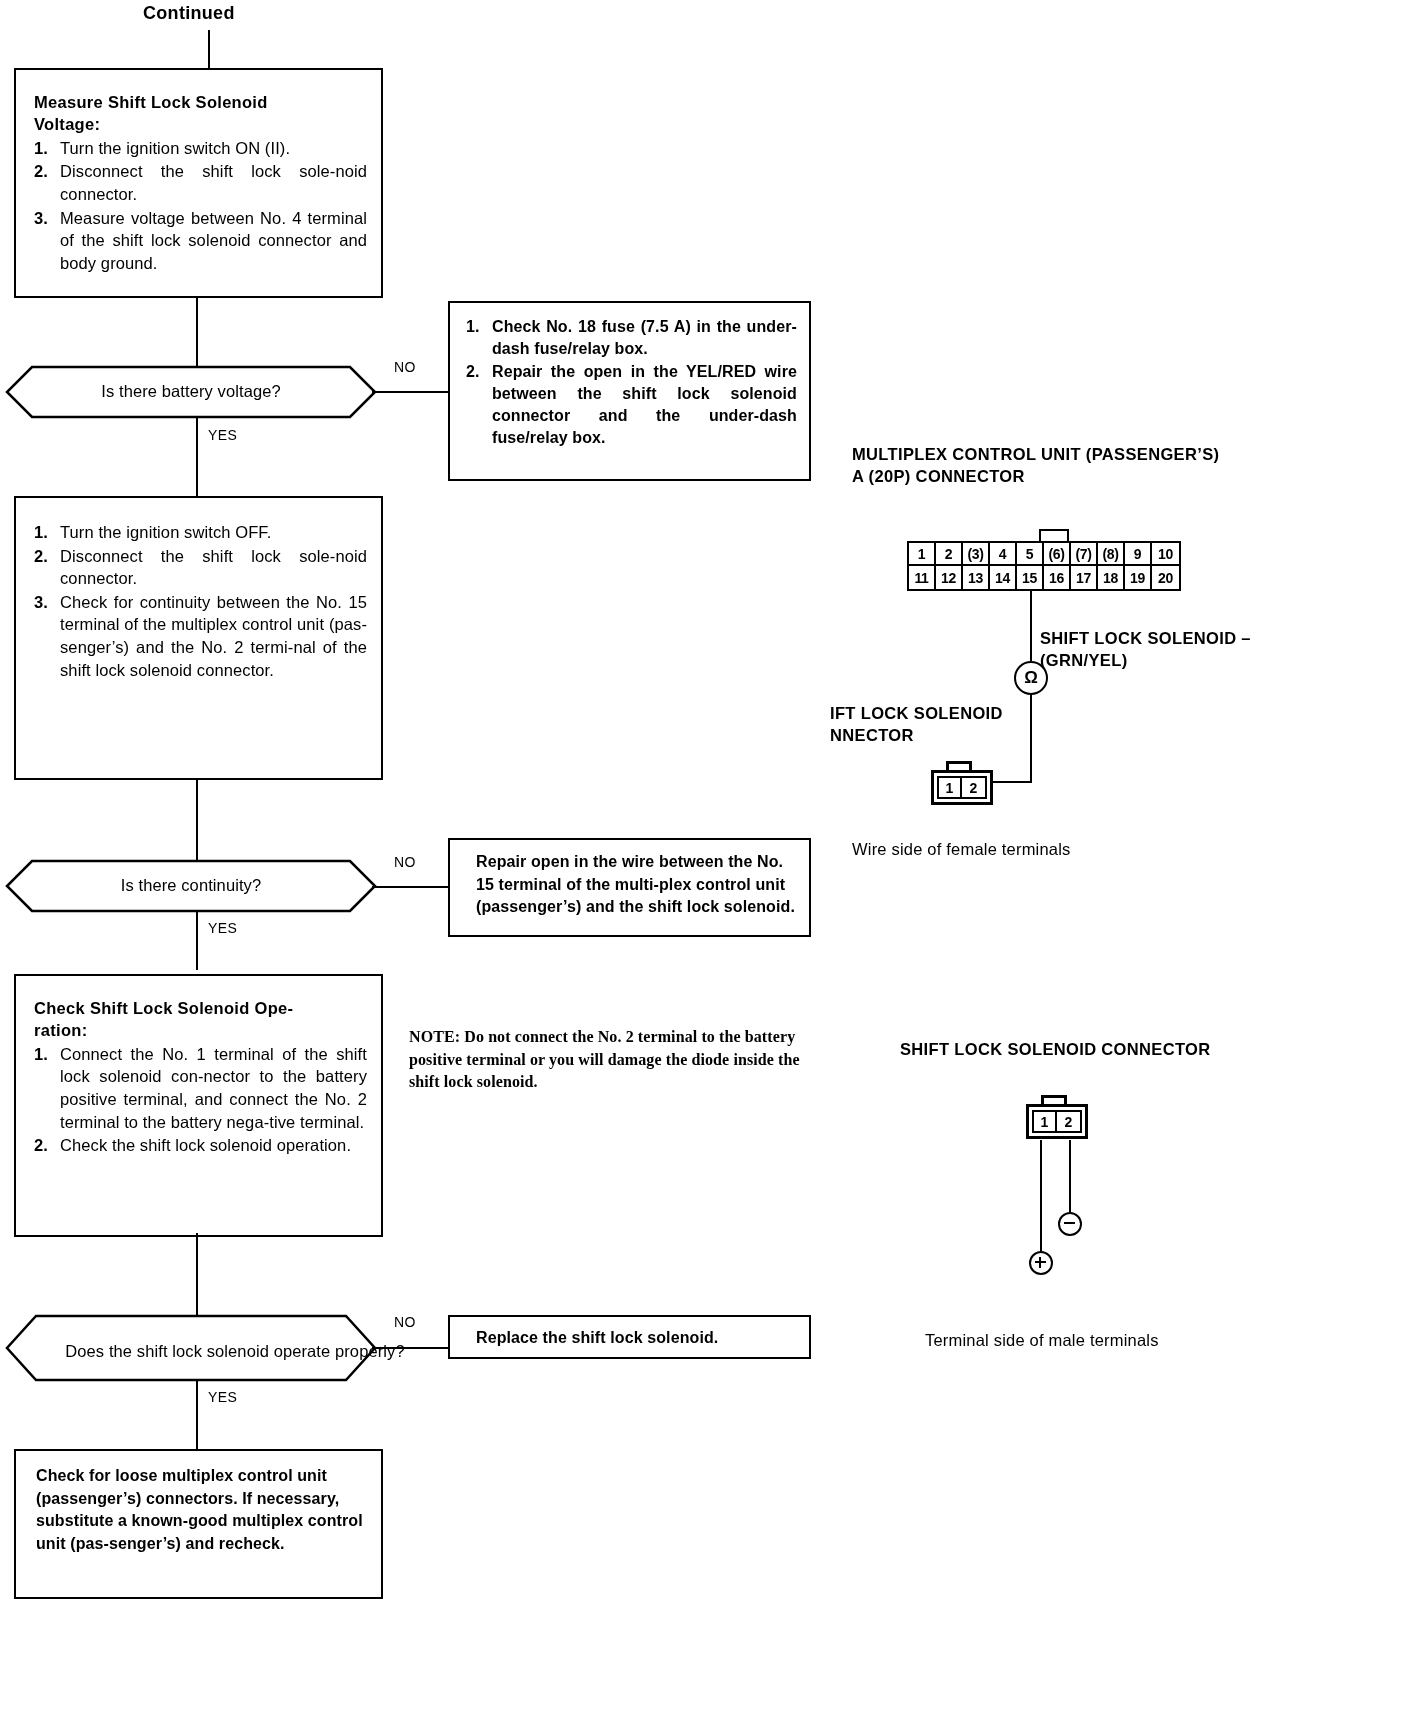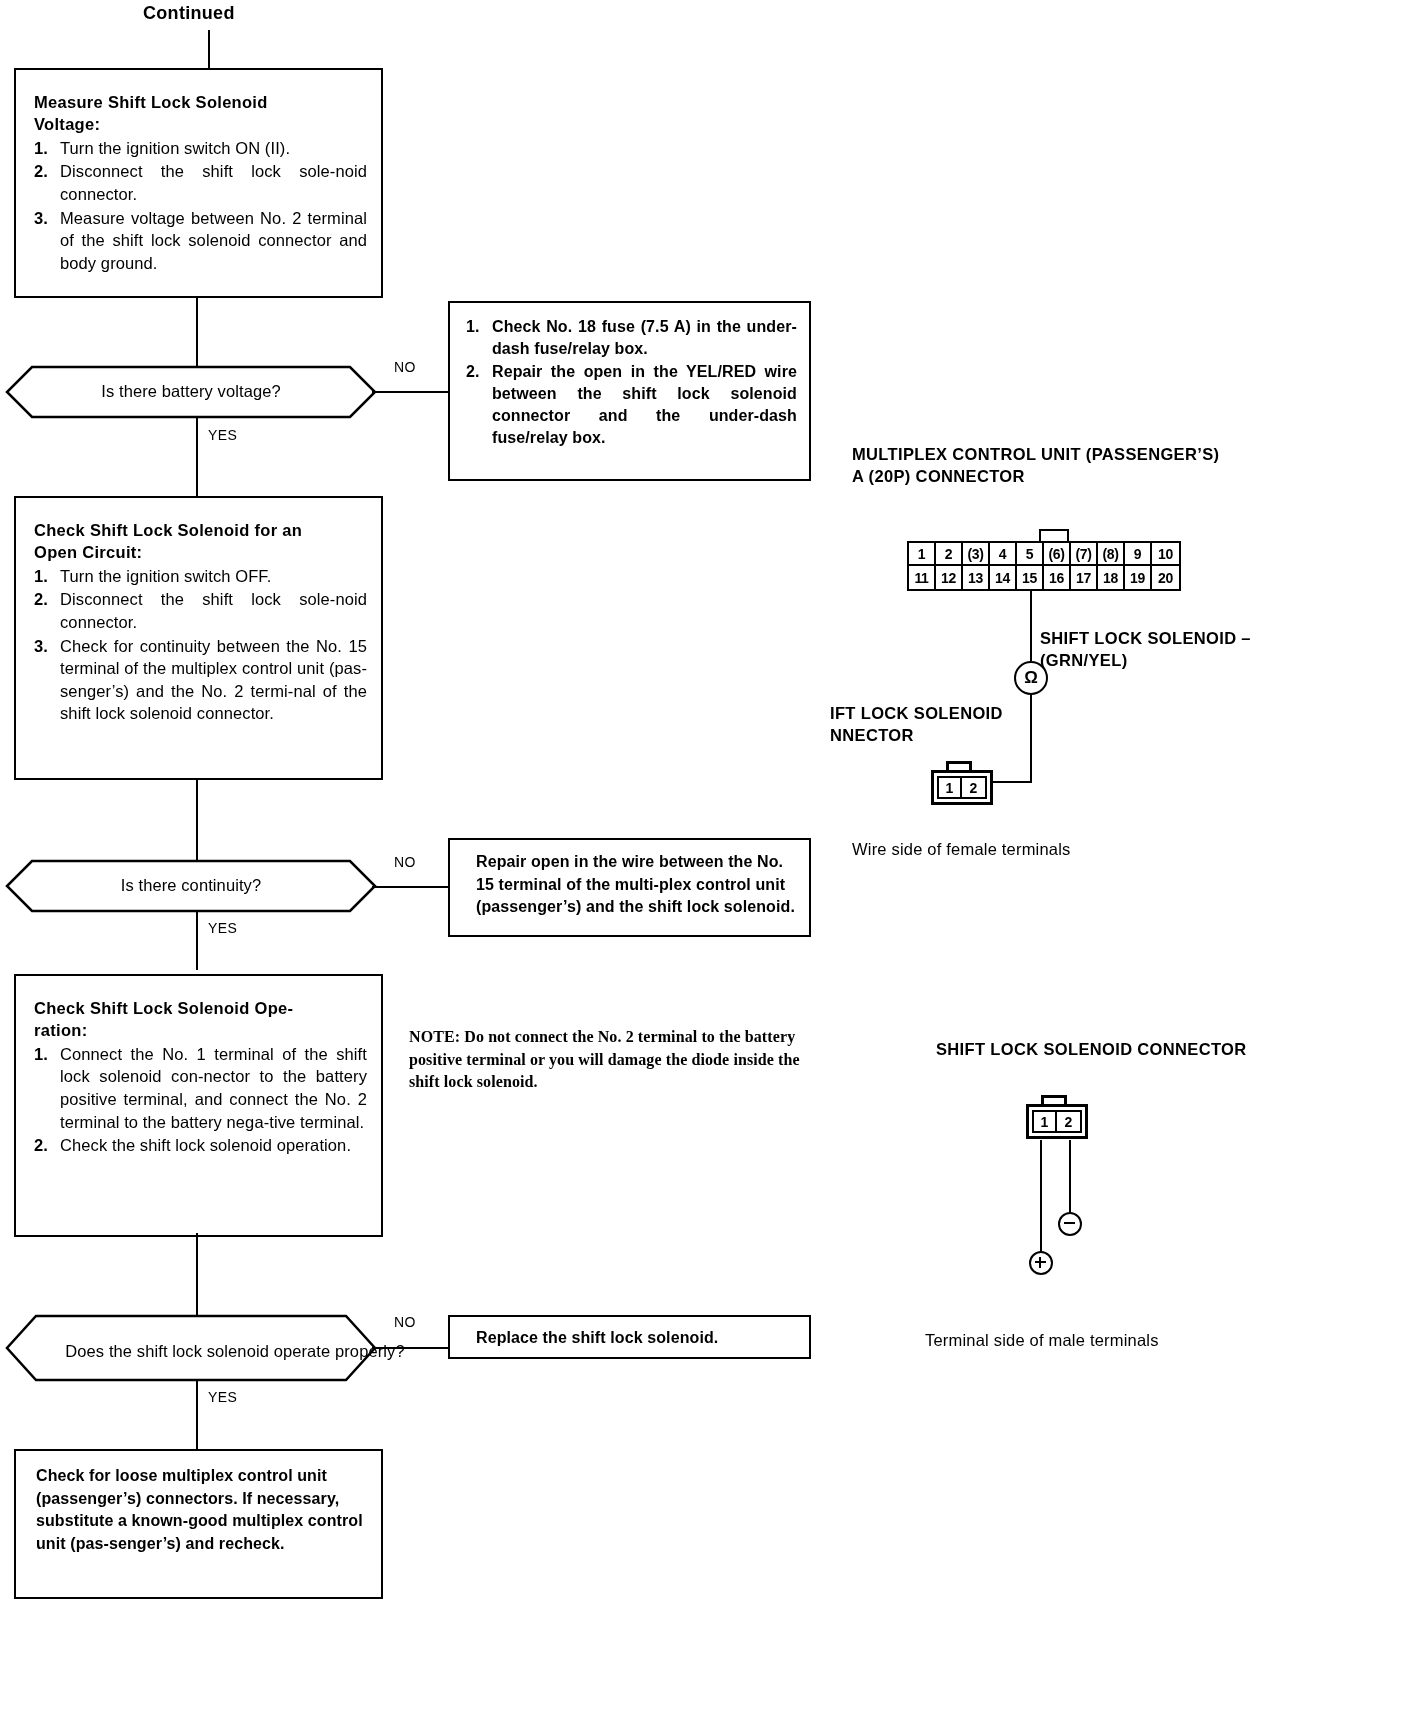--- a/index.html
+++ b/index.html
@@ -255,7 +255,7 @@
       </li>
       <li>
         <span class="num">3.</span>
-        <span class="txt">Measure voltage between No. 2 terminal of the shift lock solenoid connector and body ground.</span>
+        <span class="txt">Measure voltage between No. 4 terminal of the shift lock solenoid connector and body ground.</span>
       </li>
     </ul>
   </div>

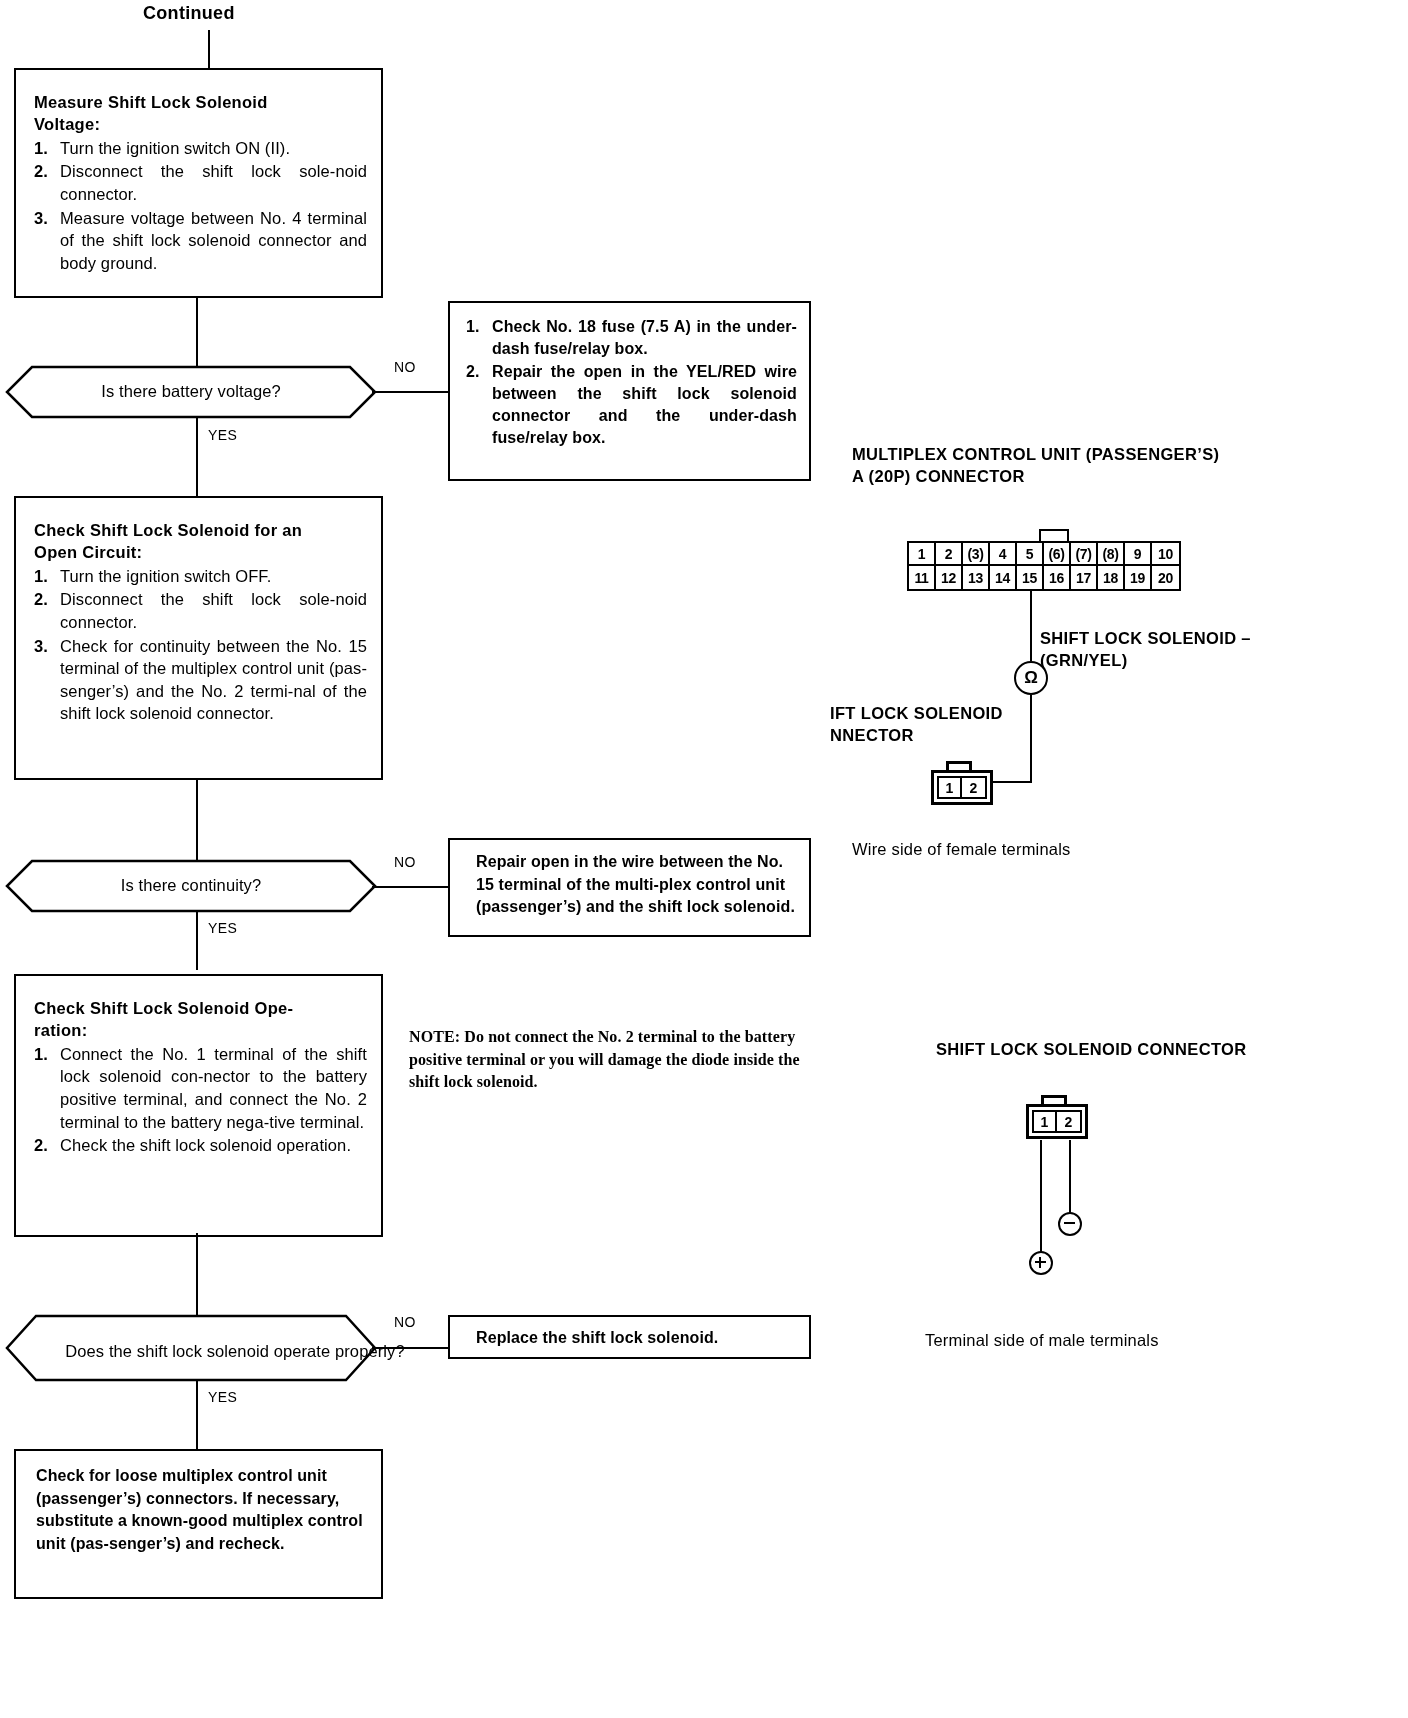--- a/index.html
+++ b/index.html
@@ -292,10 +292,6 @@
 
 <div class="pbox" style="left:14px; top:496px; width:369px; height:284px;">
   <div class="pbox-inner">
-    <div class="btitle">
-      <div>Check Shift Lock Solenoid for an</div>
-      <div>Open Circuit:</div>
-    </div>
     <ul class="olist">
       <li>
         <span class="num">1.</span>

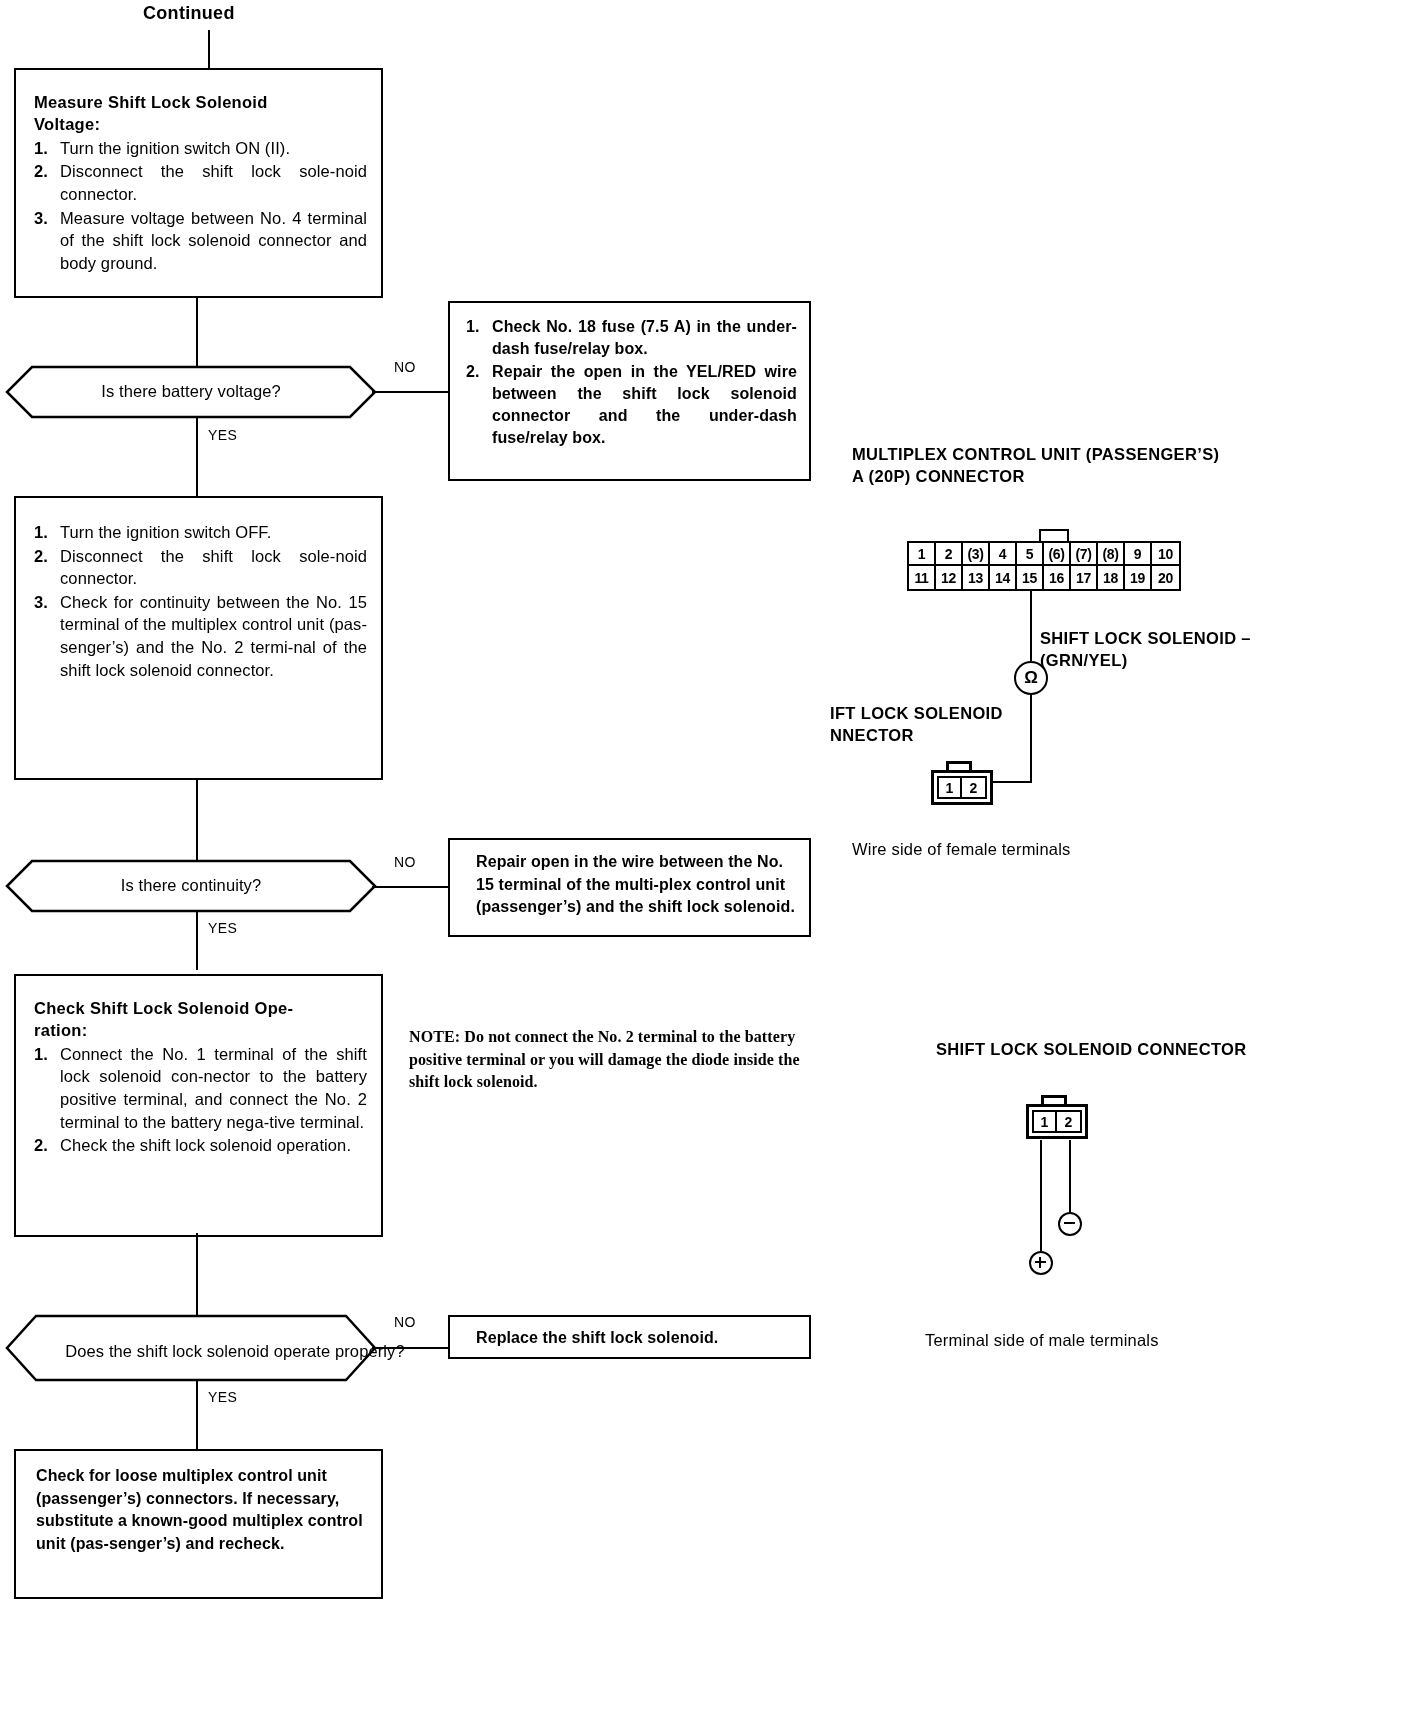--- a/index.html
+++ b/index.html
@@ -434,7 +434,7 @@
 
 <div class="rcaption" style="left:852px; top:840px;">Wire side of female terminals</div>
 
-<div class="rheading" style="left:900px; top:1038px; width:400px;margin-left:36px;">SHIFT LOCK SOLENOID CONNECTOR</div>
+<div class="rheading" style="left:900px; top:1038px; width:400px;">SHIFT LOCK SOLENOID CONNECTOR</div>
 
 <div class="conn2-tab" style="left:1041px; top:1095px;"></div>
 <div class="conn2" style="left:1026px; top:1104px;">

